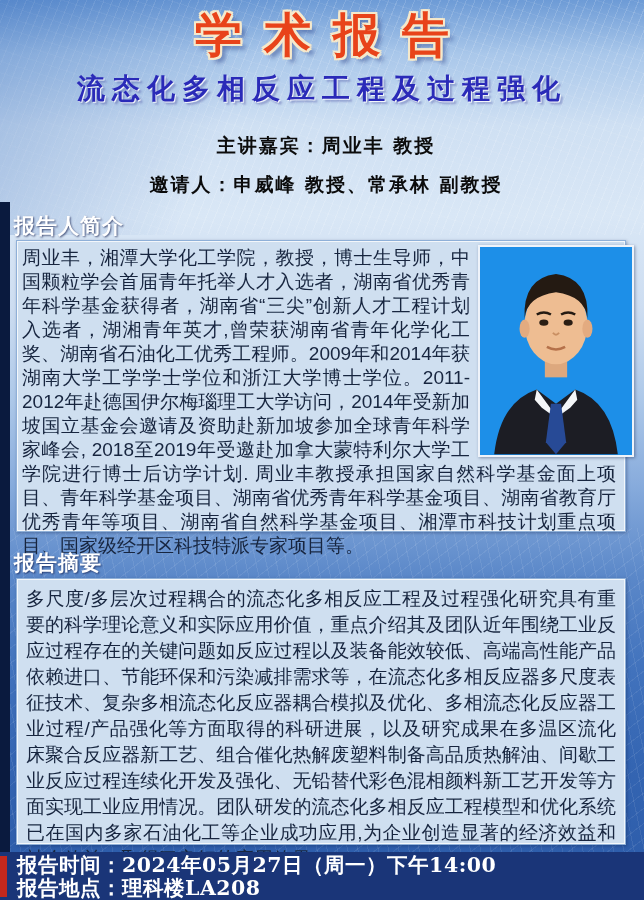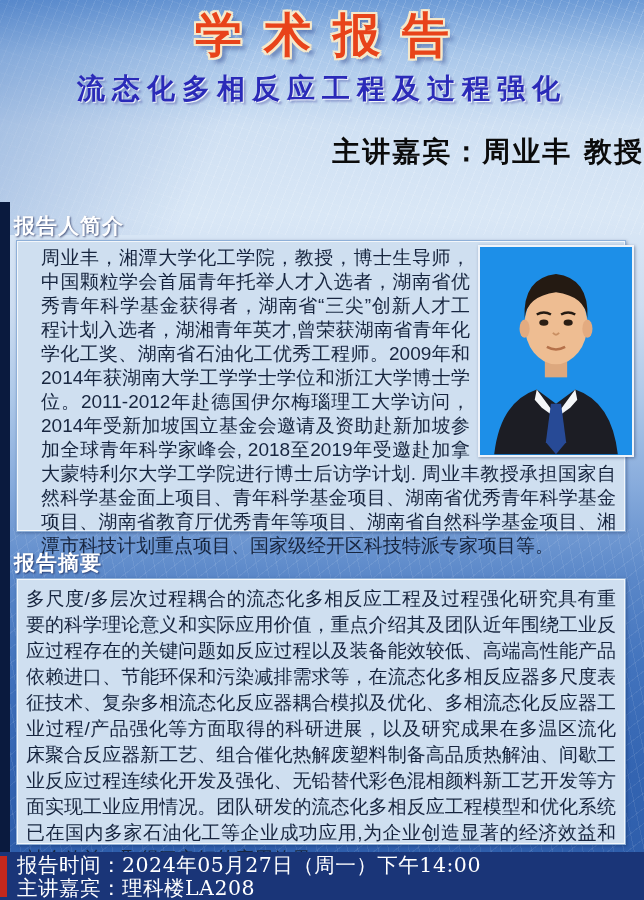--- a/index.html
+++ b/index.html
@@ -69,9 +69,9 @@
   }
   .guest-line, .invite-line {
     position:absolute; left:8px; right:0;
-    text-align:right;
+    text-align:center;
     font-family:"DejaVu Serif", serif;
-    font-size:28px; font-weight:bold;
+    font-size:19px; font-weight:bold;
     color:#0b0b0b; letter-spacing:2px;
   }
   .guest-line { top:133px; }

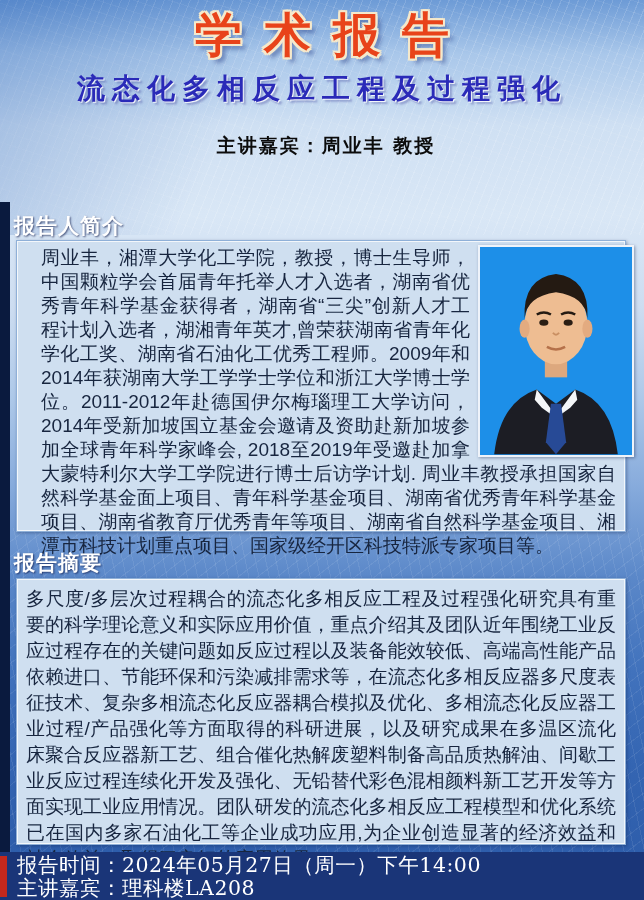--- a/index.html
+++ b/index.html
@@ -139,6 +139,7 @@
   <div class="sub-title">流态化多相反应工程及过程强化</div>
 
   <div class="guest-line">主讲嘉宾：周业丰 教授</div>
+  <div class="invite-line">邀请人：申威峰 教授、常承林 副教授</div>
 
   <div class="section-header header-profile">报告人简介</div>
 

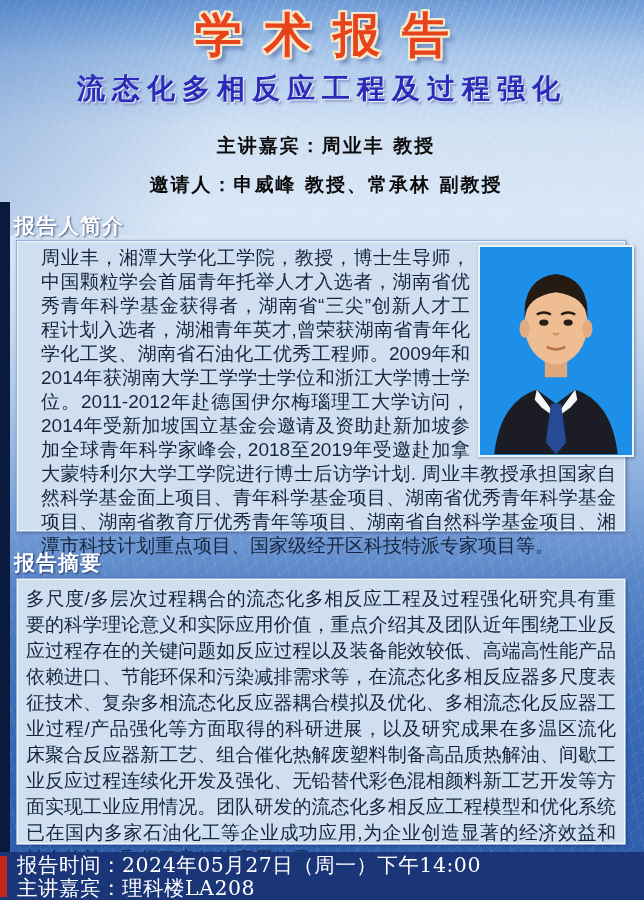--- a/index.html
+++ b/index.html
@@ -94,7 +94,7 @@
   }
   .panel-bio {
     top:240px; height:292px;
-    padding:5px 9px 4px 24px;
+    padding:5px 9px 4px 5px;
     font-size:19px; line-height:24px;
   }
   .panel-abstract {

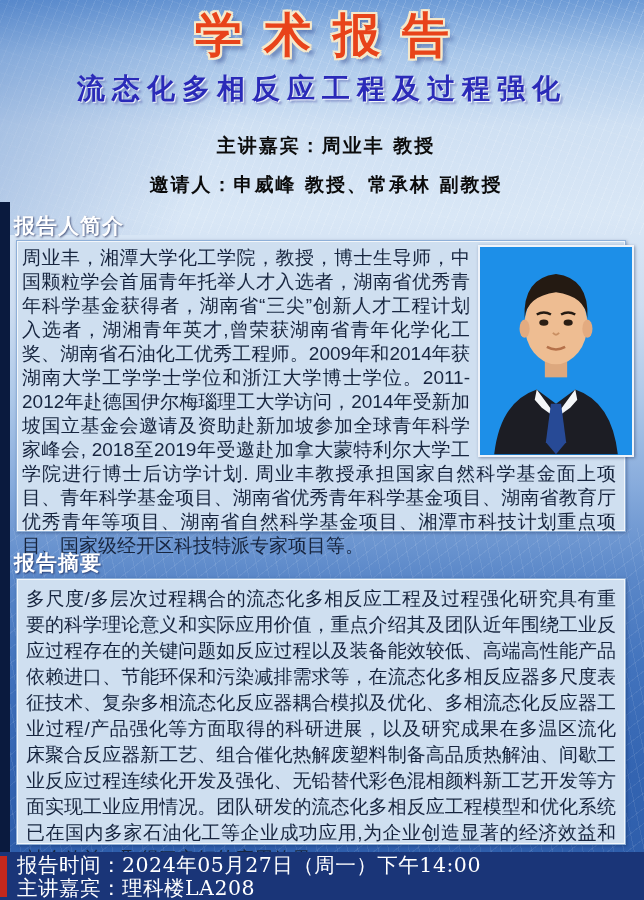--- a/index.html
+++ b/index.html
@@ -116,7 +116,7 @@
     background:var(--footer_bg,#1a3578);
     color:#ffffff;
     font-family:"DejaVu Serif", serif;
-    font-size:20.5px; font-weight:normal;
+    font-size:20.5px; font-weight:bold;
     line-height:23px;
     padding:2px 0 0 17px;
     letter-spacing:.5px;

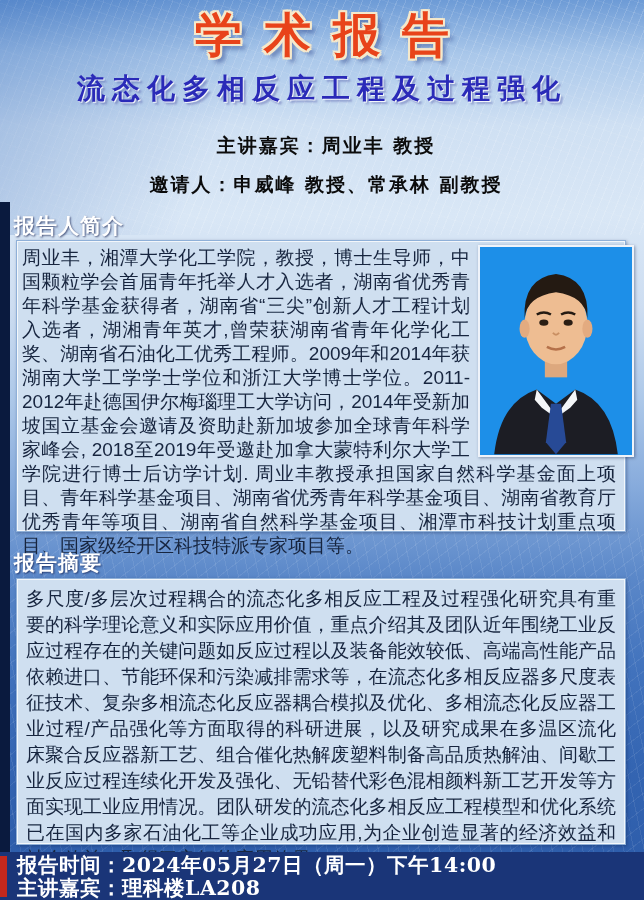--- a/index.html
+++ b/index.html
@@ -175,7 +175,7 @@
 
   <div class="footer">
     <div>报告时间：2024年05月27日（周一）下午14:00</div>
-    <div>主讲嘉宾：理科楼LA208</div>
+    <div>报告地点：理科楼LA208</div>
   </div>
   <div class="footer-accent"></div>
 </div>

